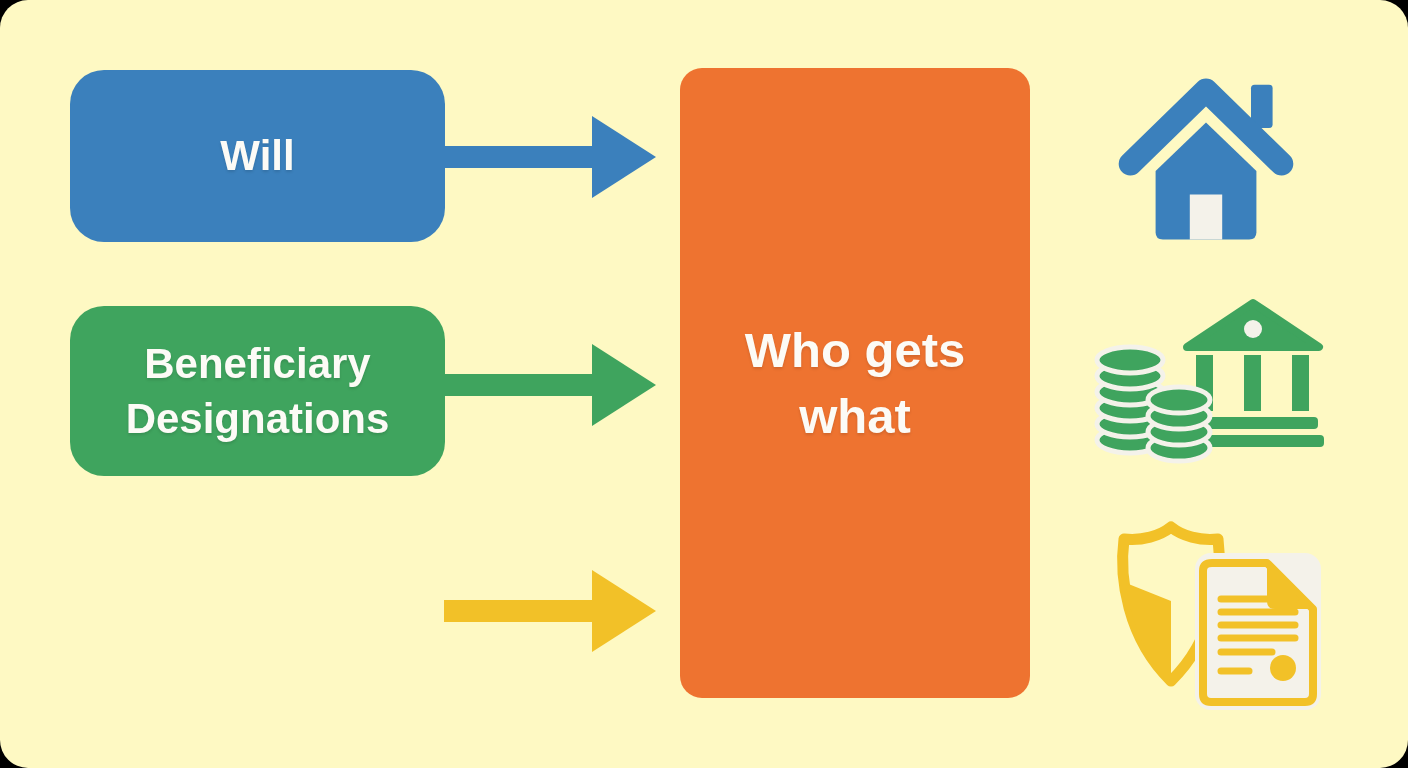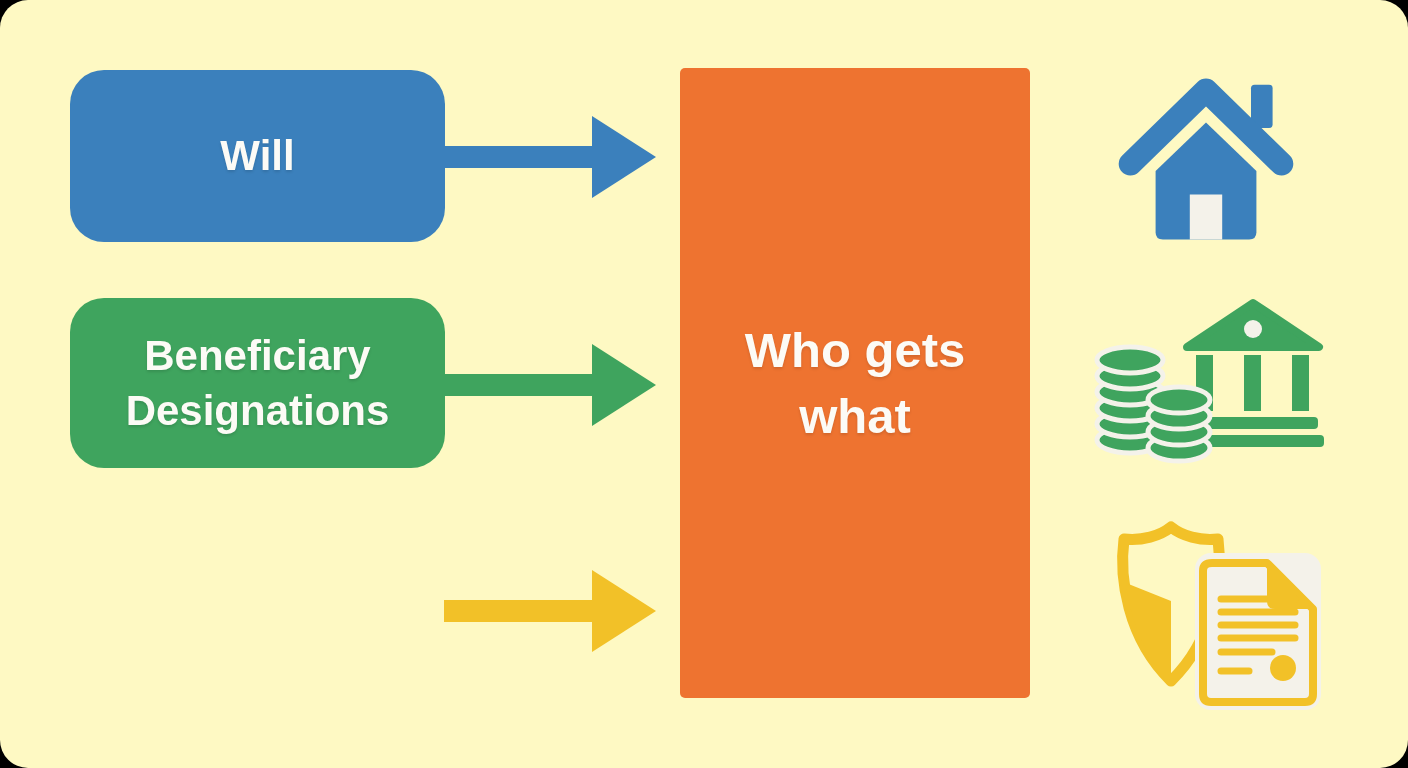--- a/index.html
+++ b/index.html
@@ -68,7 +68,7 @@
     </g>
   </svg>
 
-  <div class="source-box" id="box-beneficiary" style="background-color: rgb(63, 164, 94);">
+  <div class="source-box" id="box-beneficiary" style="background-color: rgb(63, 164, 94); margin-top: 8px;">
     <div class="label">Beneficiary Designations</div>
   </div>
   <svg class="arrow" id="arrow-beneficiary" viewBox="0 0 216 90">

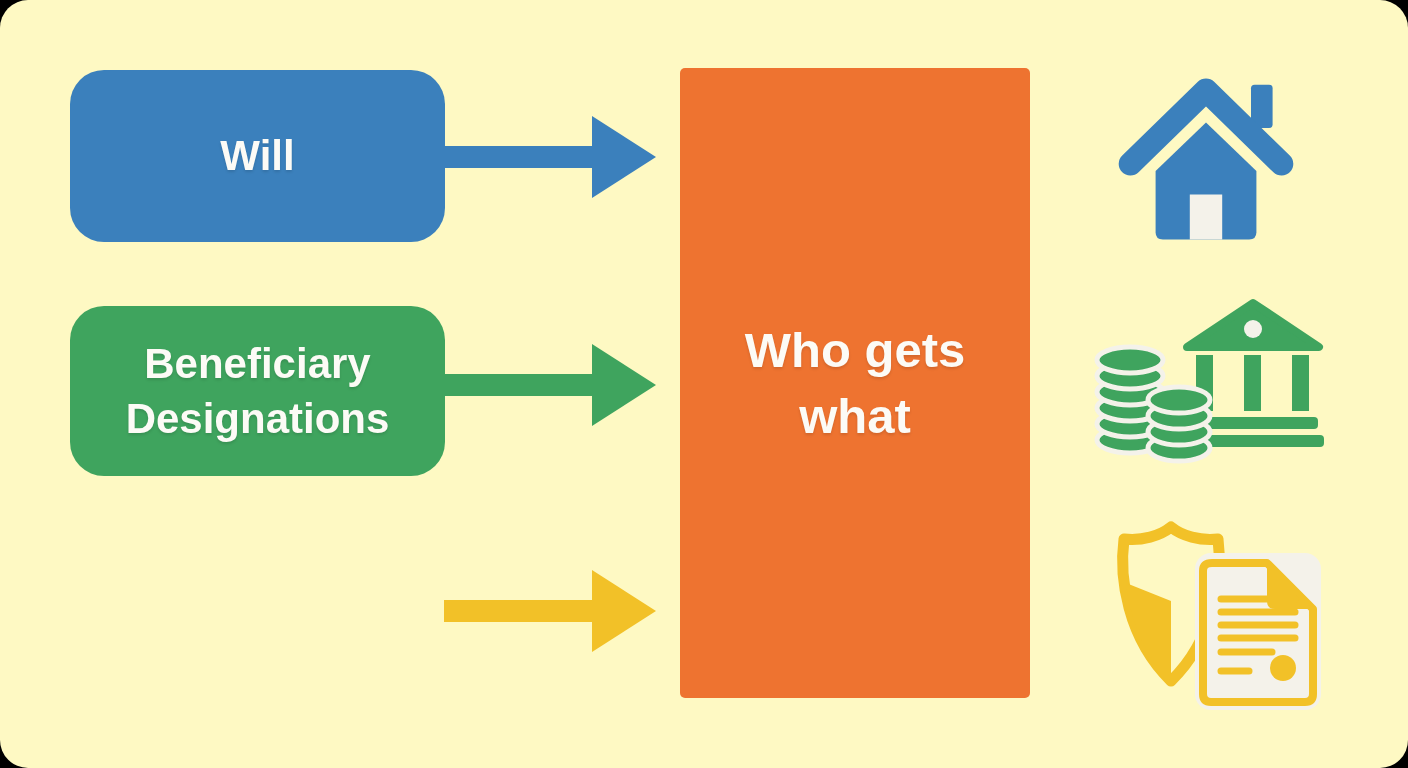--- a/index.html
+++ b/index.html
@@ -38,7 +38,7 @@
   .center-box{
     position:absolute;
     left:680px;top:68px;width:350px;height:630px;
-    border-radius:5px;
+    border-radius:22px;
     display:flex;align-items:center;justify-content:center;
     text-align:center;
   }

